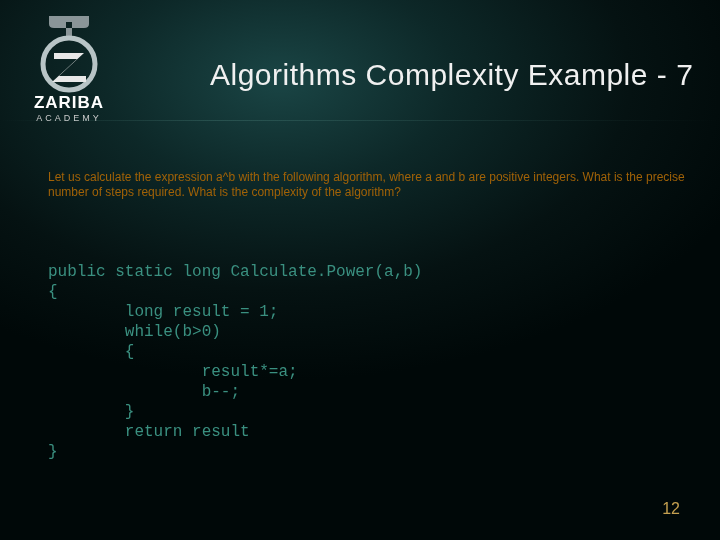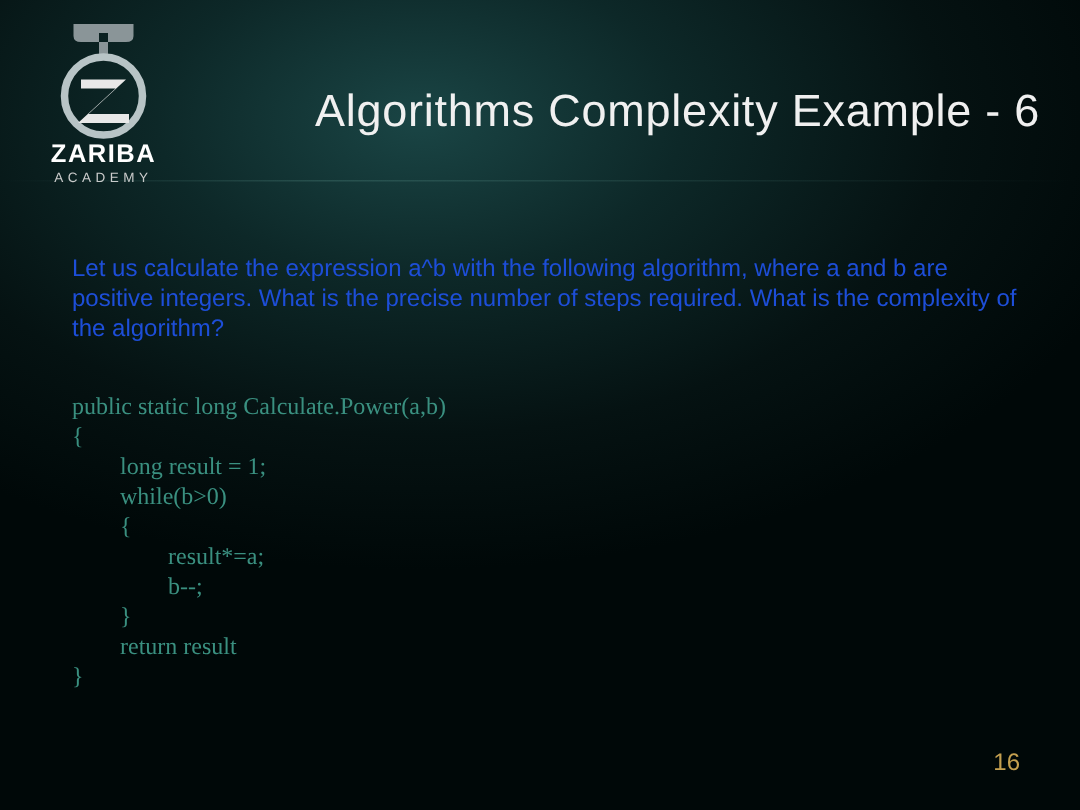--- a/index.html
+++ b/index.html
@@ -84,7 +84,7 @@
 
 <div class="gradient-line"></div>
 
-<h1 class="title">Algorithms Complexity Example - 6</h1>
+<h1 class="title">Algorithms Complexity Example - 7</h1>
 
 <p class="paragraph">Let us calculate the expression a^b with the following algorithm, where a and b are positive integers. What is the precise number of steps required. What is the complexity of the algorithm?</p>
 

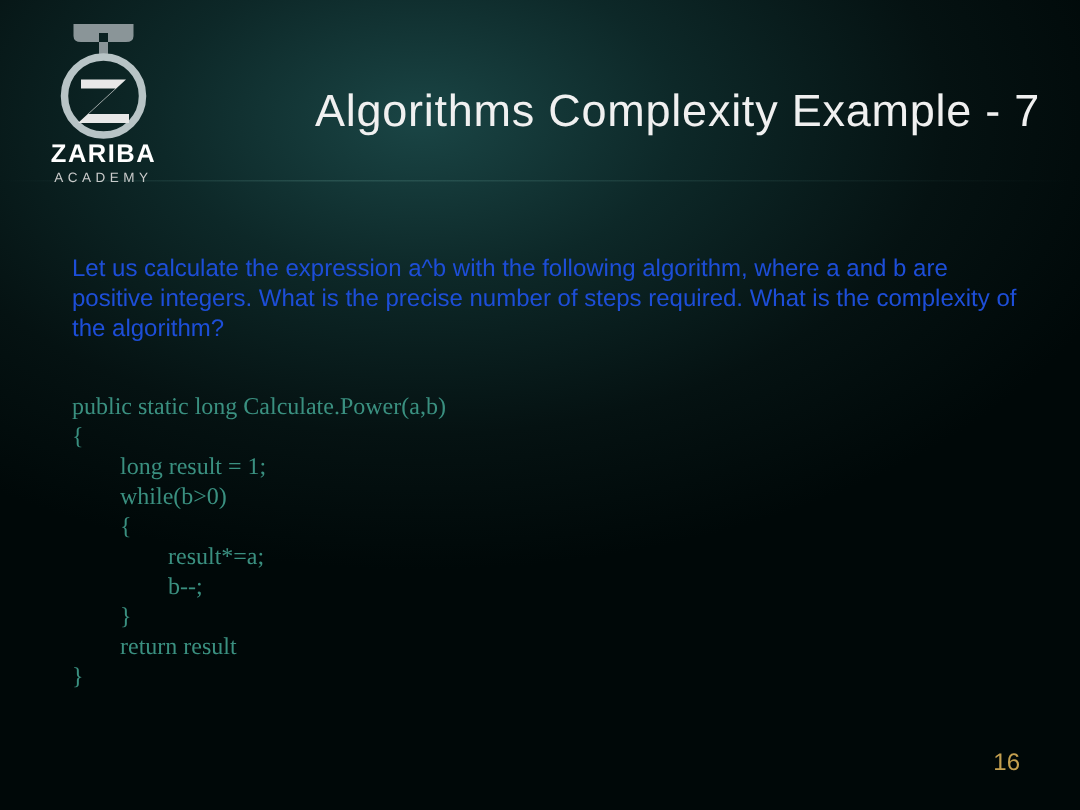--- a/index.html
+++ b/index.html
@@ -36,9 +36,9 @@
     top: 170px;
     left: 48px;
     right: 32px;
-    font-size: 16px;
+    font-size: 12px;
     line-height: 1.25;
-    color: #1d4ed8;
+    color: #a16207;
     font-family: 'Trebuchet MS', 'Segoe UI', sans-serif;
   }
   .code-block {

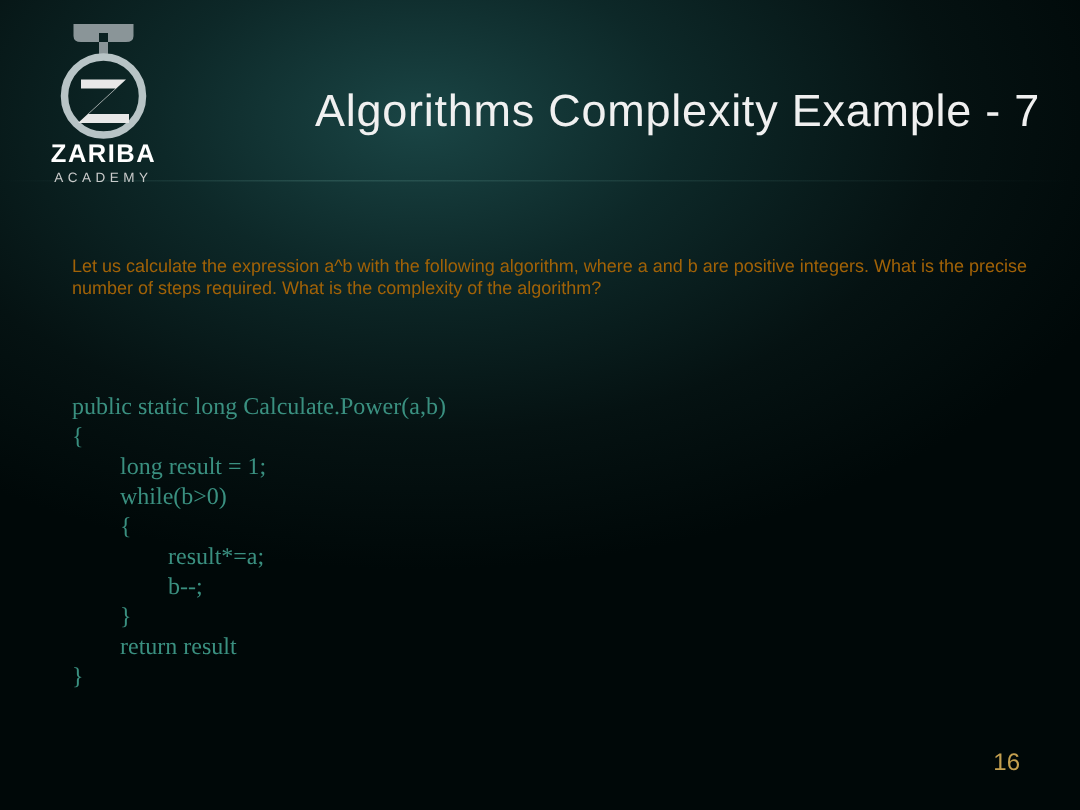--- a/index.html
+++ b/index.html
@@ -45,7 +45,7 @@
     position: absolute;
     top: 262px;
     left: 48px;
-    font-family: Liberation Serif, serif;
+    font-family: Liberation Mono, monospace;
     font-size: 16px;
     line-height: 1.25;
     color: #3a9080;

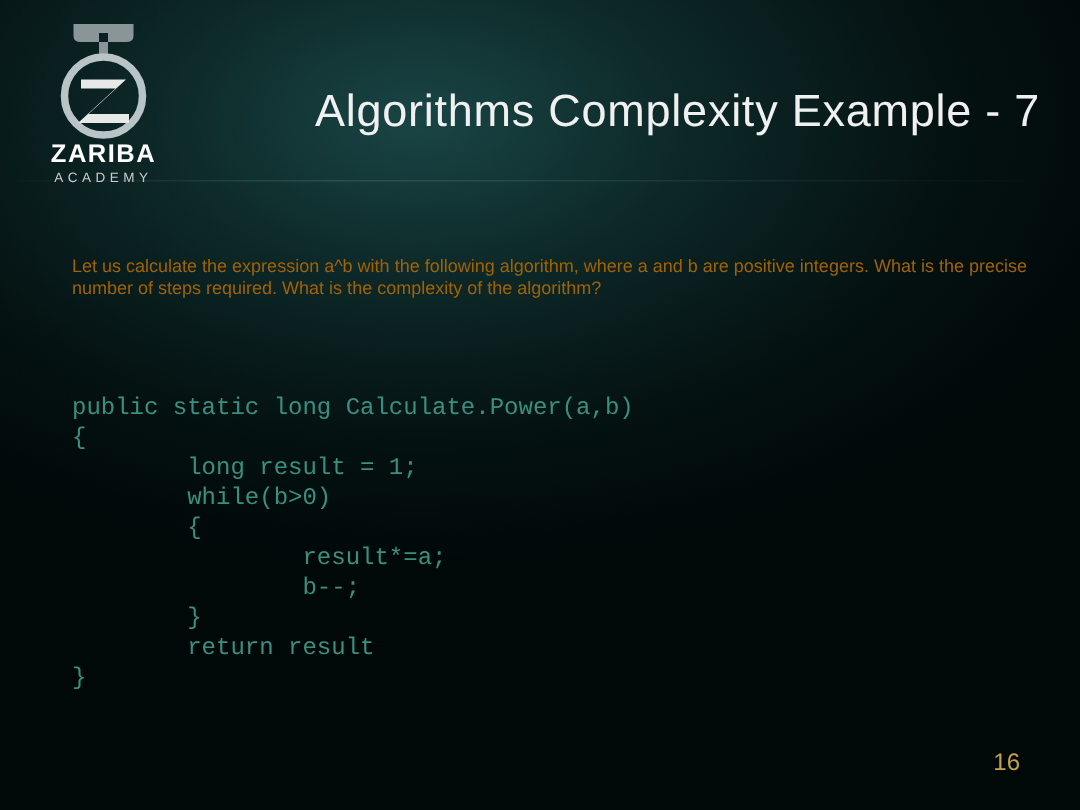--- a/index.html
+++ b/index.html
@@ -99,6 +99,6 @@
         return result
 }</pre>
 
-<div class="page-number">16</div>
+<div class="page-number">12</div>
 
 </body></html>

